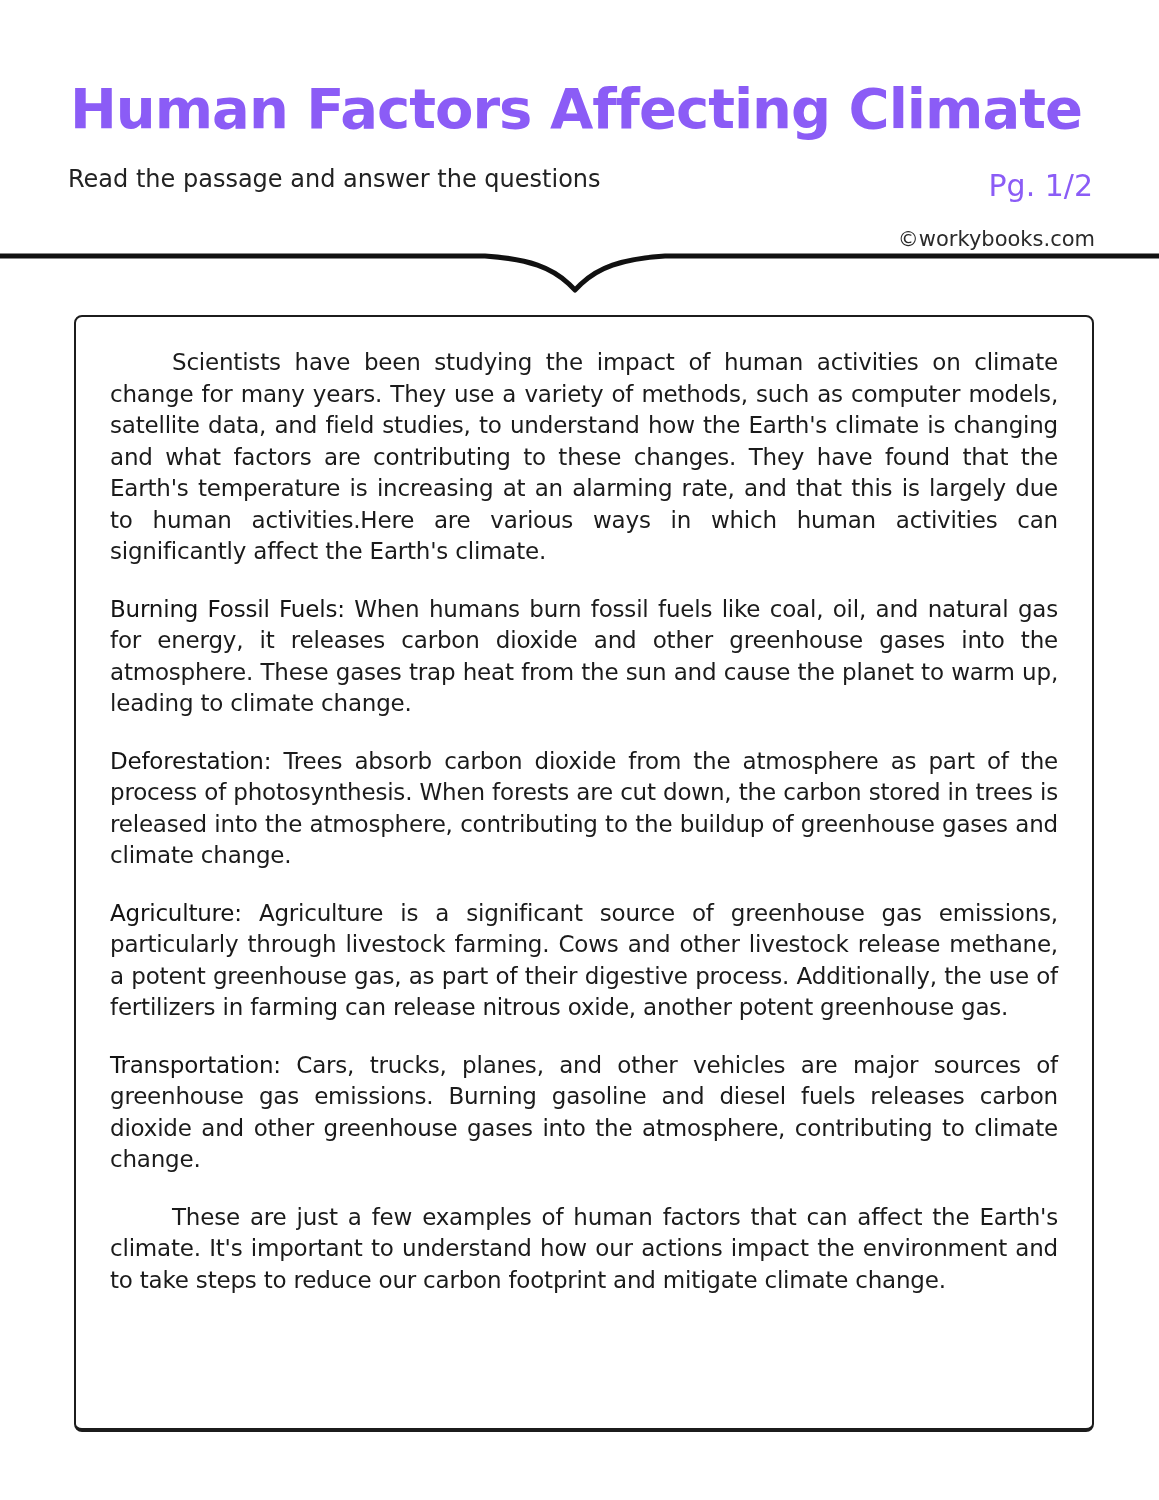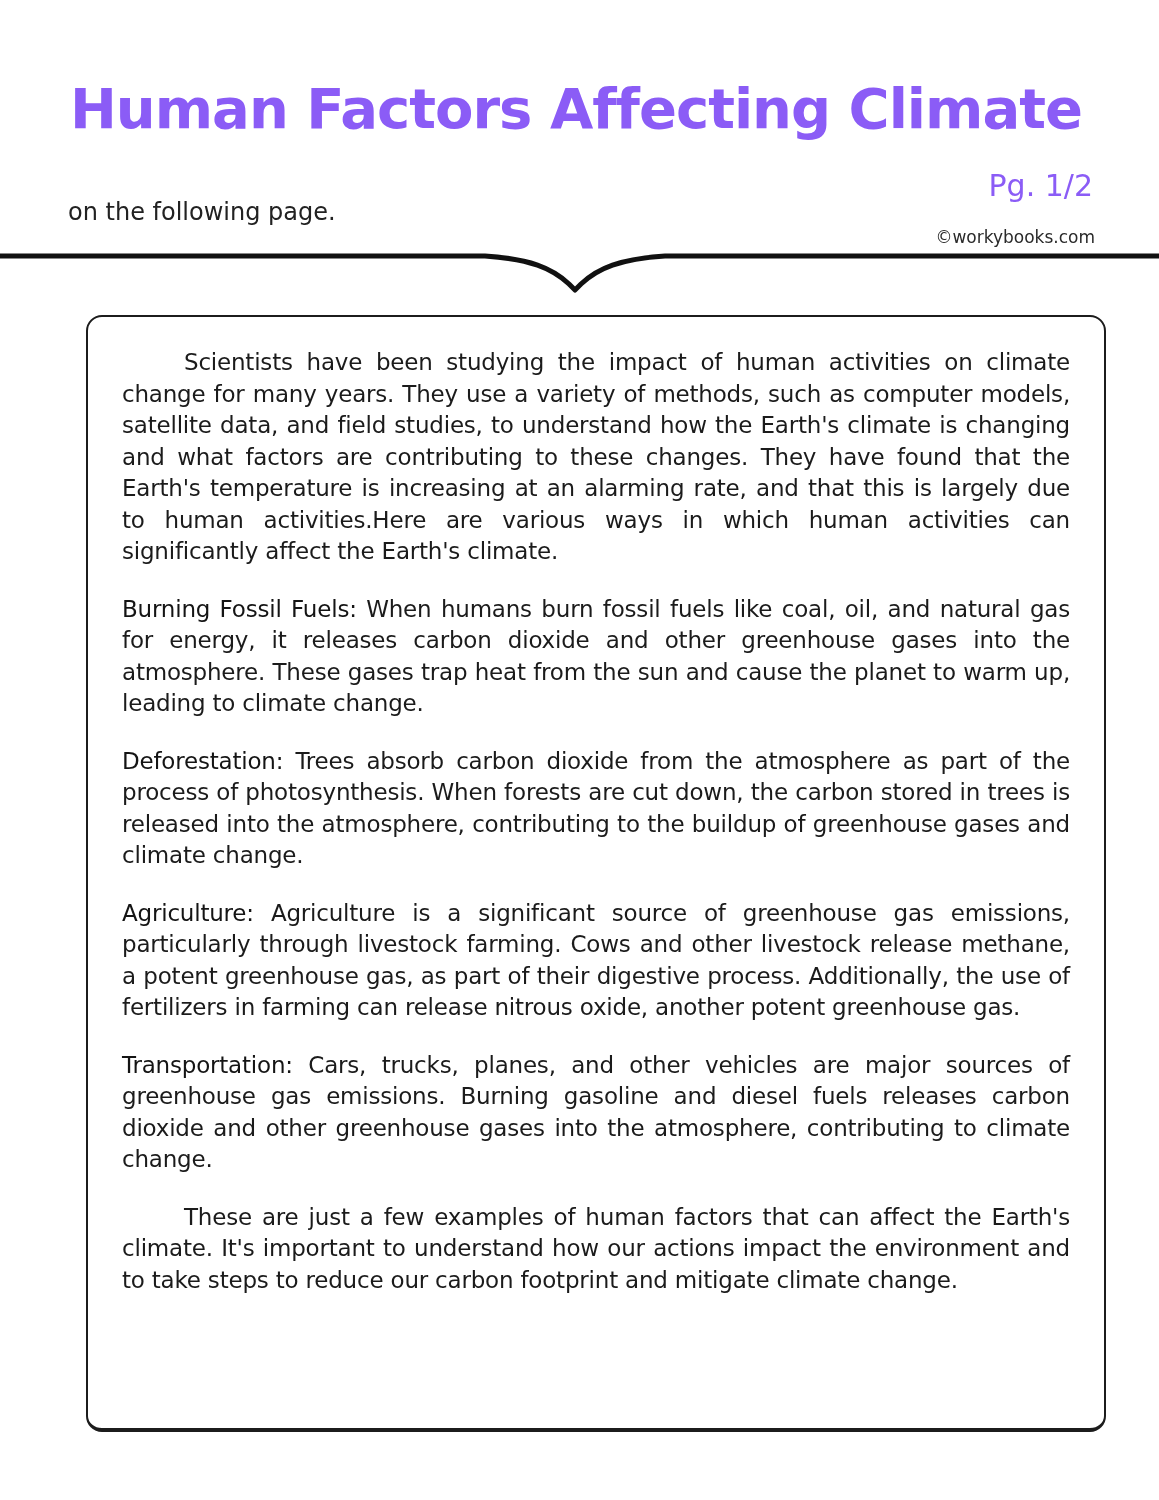--- a/index.html
+++ b/index.html
@@ -88,7 +88,7 @@
   <h1 class="title">Human Factors Affecting Climate</h1>
 
   <div class="instruction">
-    <br>
+    <span>Read the passage and answer the questions</span><br>
     <span>on the following page.</span>
   </div>
 

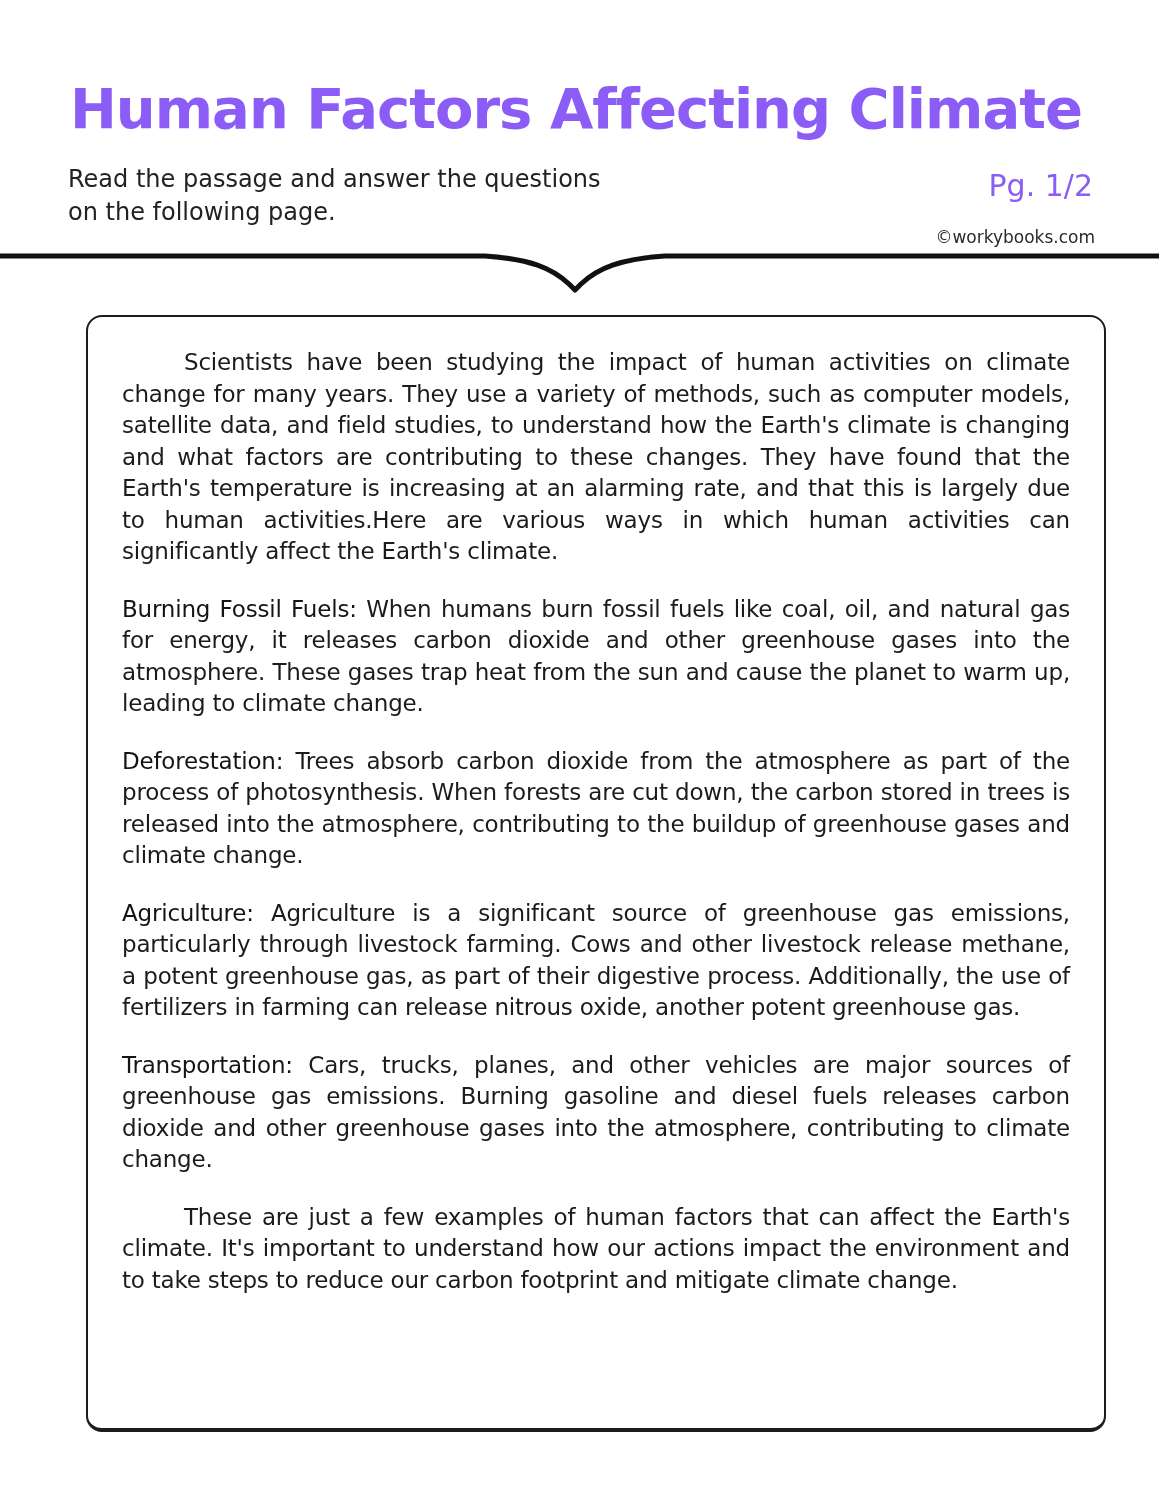--- a/index.html
+++ b/index.html
@@ -89,7 +89,6 @@
 
   <div class="instruction">
     <span>Read the passage and answer the questions</span><br>
-    <span>on the following page.</span>
   </div>
 
   <div class="page-label">Pg. 1/2</div>

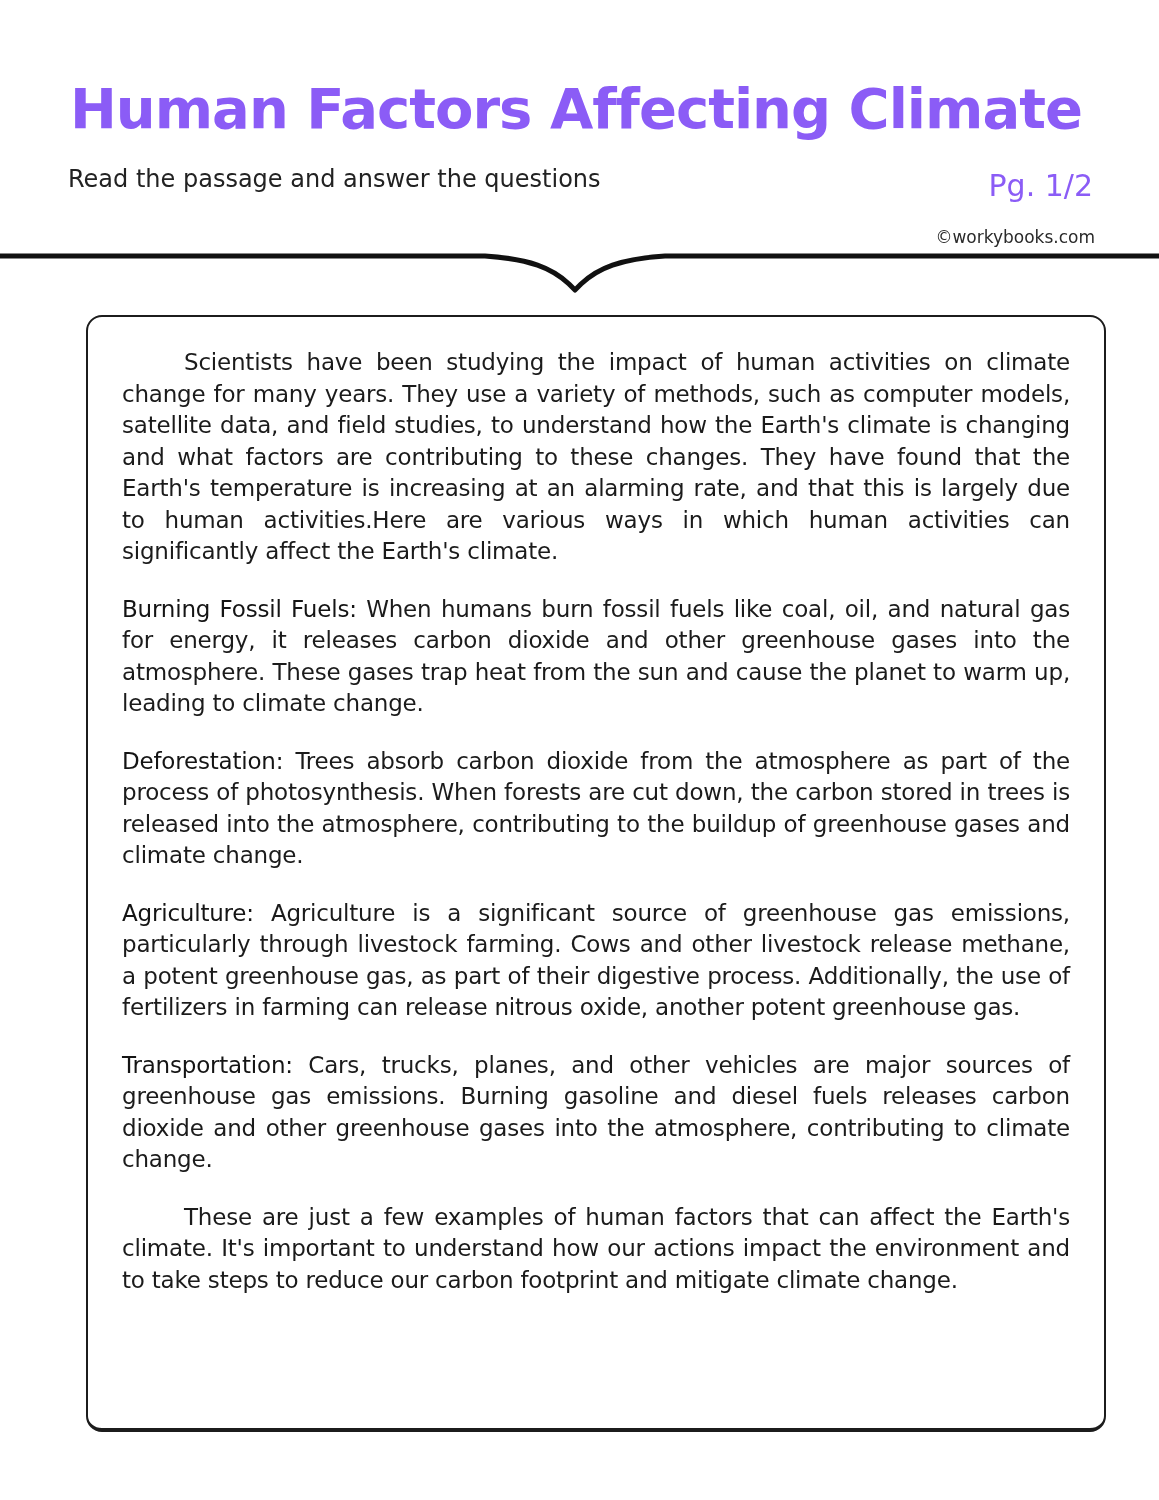--- a/index.html
+++ b/index.html
@@ -45,7 +45,7 @@
     position: absolute;
     right: 64px;
     top: 227px;
-    font-size: 17px;
+    font-size: 21px;
     color: #2a2a2a;
   }
   .divider {

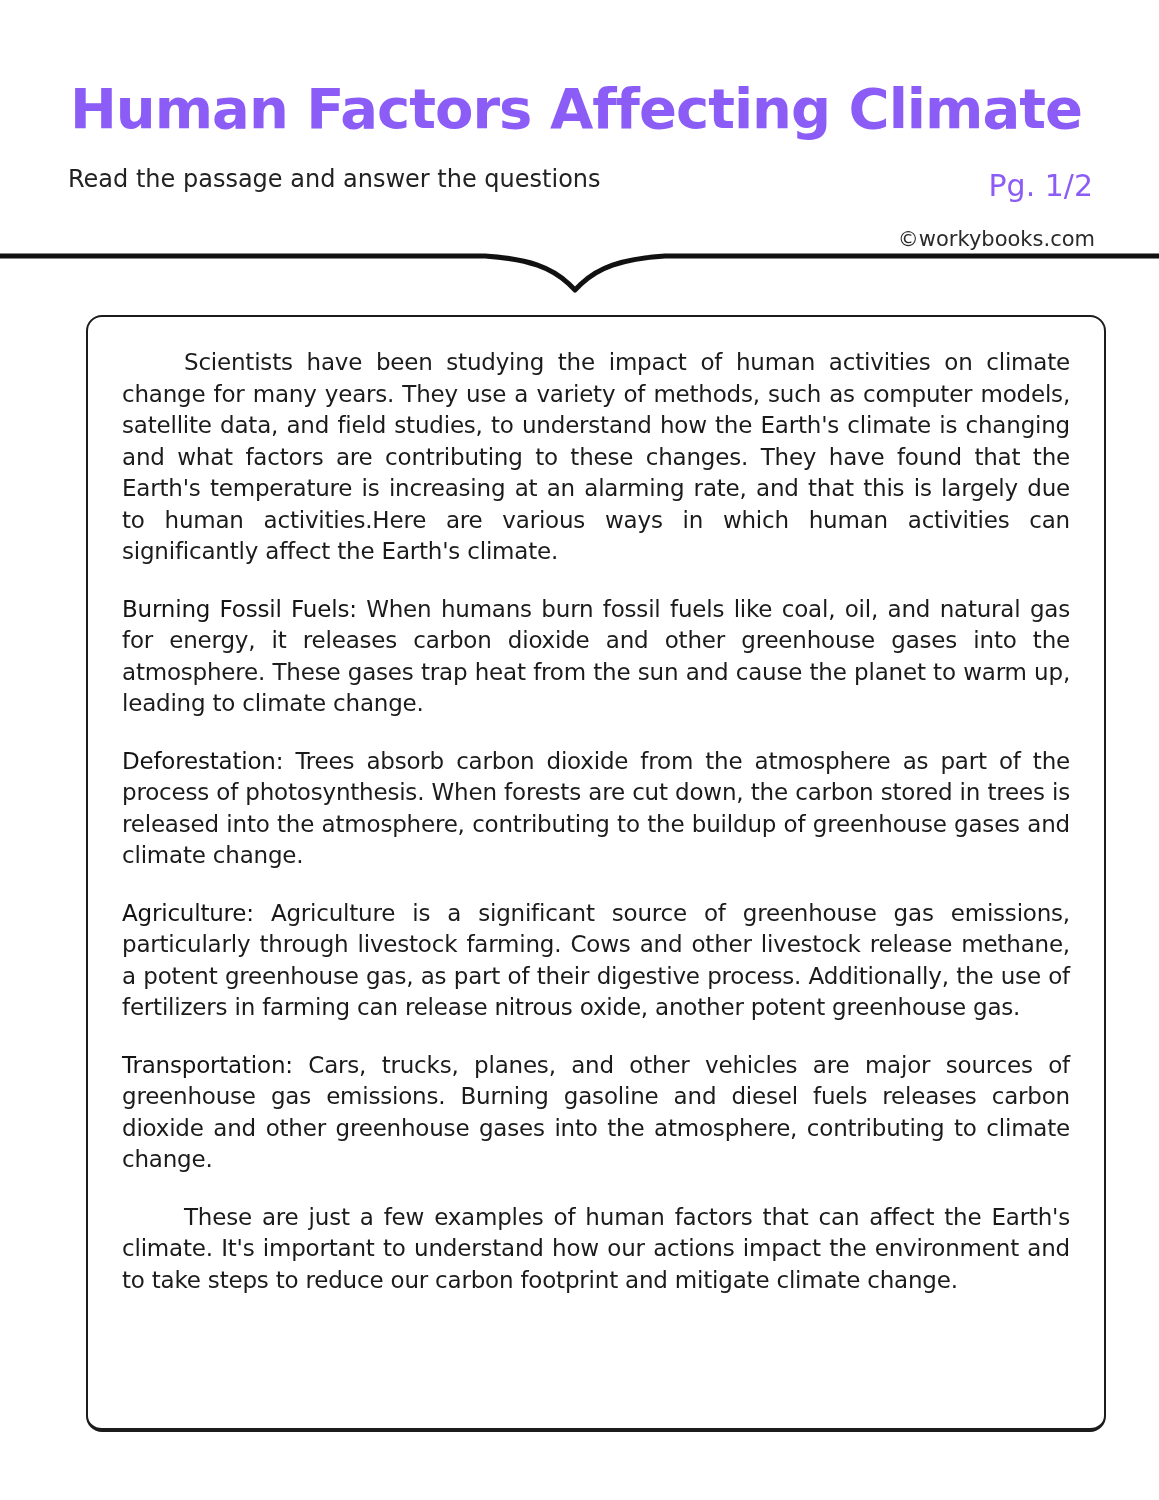--- a/index.html
+++ b/index.html
@@ -58,13 +58,13 @@
   }
   .passage-box {
     position: absolute;
-    left: 86px;
+    left: 74px;
     top: 315px;
     width: 1020px;
     height: 1117px;
     border: 2px solid #1c1c1c;
     border-bottom-width: 4px;
-    border-radius: 16px;
+    border-radius: 8px;
     padding: 30px 34px 26px 34px;
     background: #ffffff;
   }

